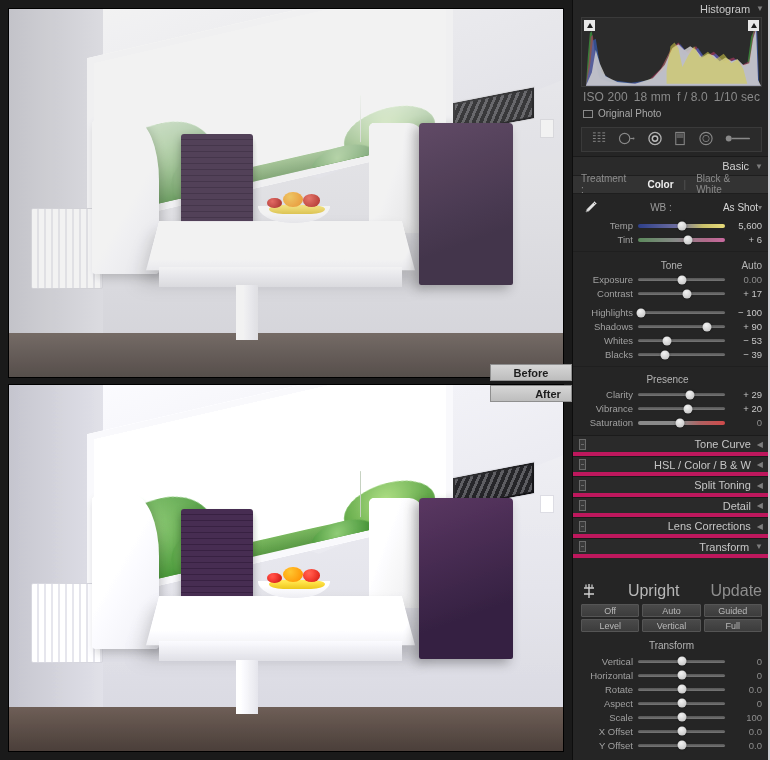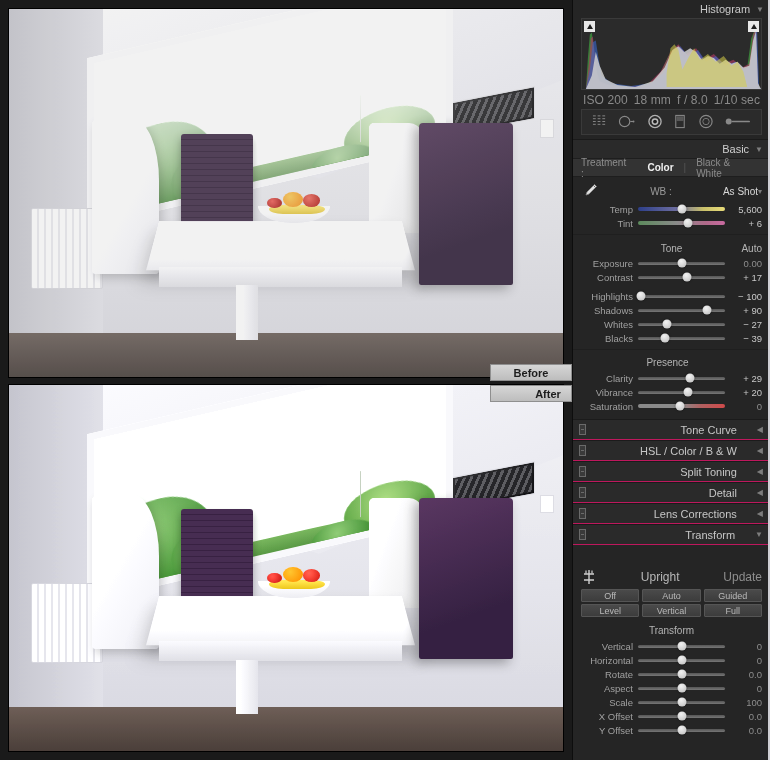--- a/index.html
+++ b/index.html
@@ -395,6 +395,10 @@
       <span>1/10 sec</span>
     </div>
 
+    <div class="orig-photo-row">
+      <span class="mini-rect"></span>
+      <span>Original Photo</span>
+    </div>
 
     <div class="tool-strip">
       <span class="tool-ic">

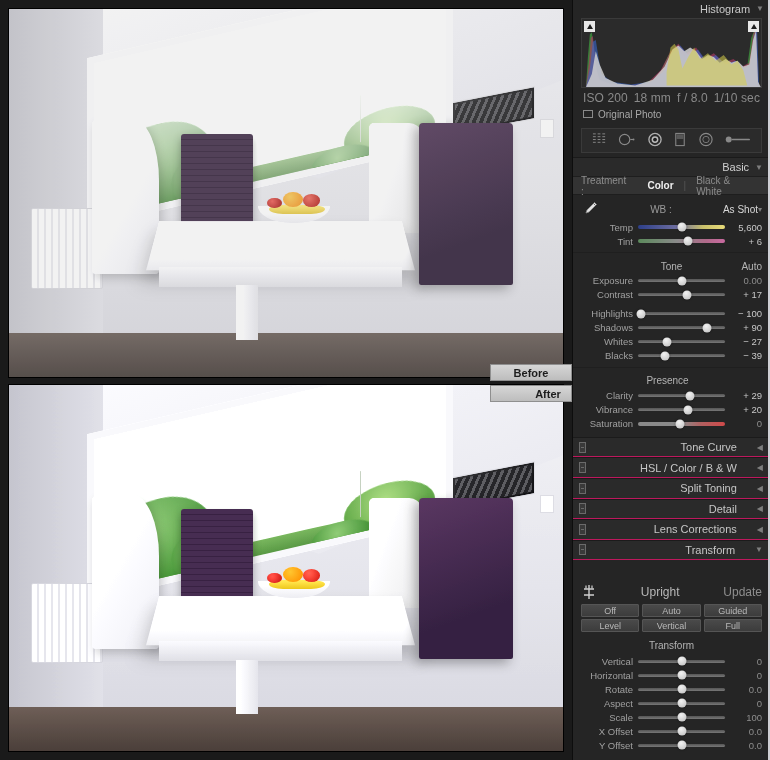--- a/index.html
+++ b/index.html
@@ -528,7 +528,7 @@
         <span class="sl-track">
             <i class="sl-knob" style="left:33%"></i>
           </span>
-        <span class="sl-val">− 27</span>
+        <span class="sl-val">− 53</span>
       </div>
       <div class="slider-row">
         <span class="sl-name">Blacks</span>

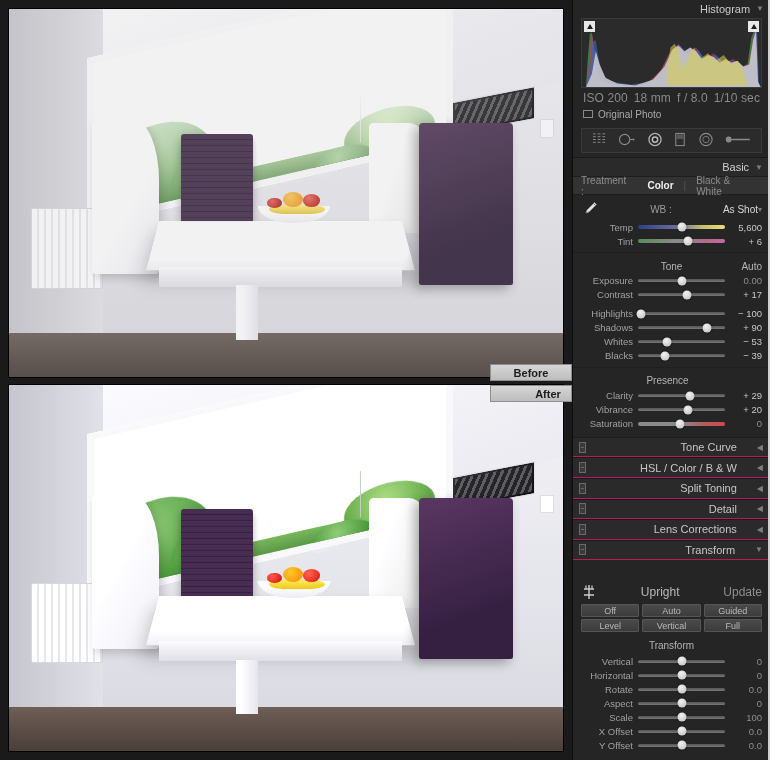--- a/index.html
+++ b/index.html
@@ -241,8 +241,8 @@
 
   .collapsed-header {
     height: 21px; display: flex; align-items: center;
-    background: #2a2a2a; border-top: 1px solid #1b1b1b; border-bottom: 1px solid #be185d;
-    padding: 0 7px 0 6px; gap: 20px; color: #c6c6c6; font-size: 11px;
+    background: #2a2a2a; border-top: 1px solid #1b1b1b; border-bottom: 4px solid #be185d;
+    padding: 0 7px 0 6px; gap: 6px; color: #c6c6c6; font-size: 11px;
   }
   .sw-icon {
     width: 7px; height: 11px; border: 1px solid #6a6a6a; background: #3a3a3a;

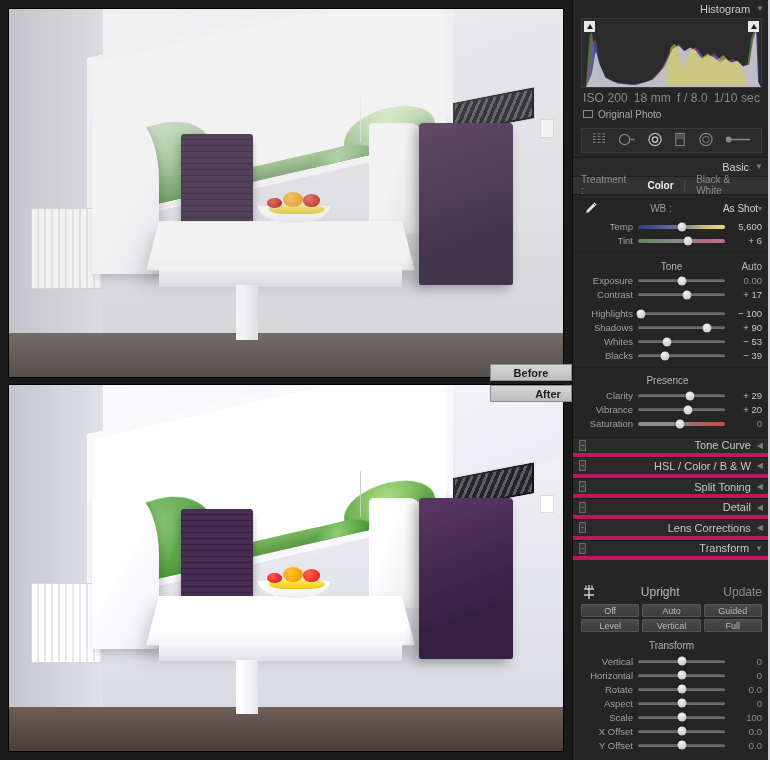--- a/index.html
+++ b/index.html
@@ -252,7 +252,7 @@
   .collapsed-header .title { flex: 1; text-align: right; }
   .collapsed-header .arrow { font-size: 8px; color: #7d7d7d; }
 
-  .upright-row { display: flex; align-items: center; padding: 5px 8px 3px 8px; font-size: 12px; margin-top: 19px; }
+  .upright-row { display: flex; align-items: center; padding: 5px 8px 3px 8px; font-size: 16px; margin-top: 19px; }
   .upright-icon { width: 16px; height: 16px; position: relative; }
   .upright-row .t { flex: 1; text-align: center; color: #b8b8b8; }
   .upright-row .update { color: #8e8e8e; }

